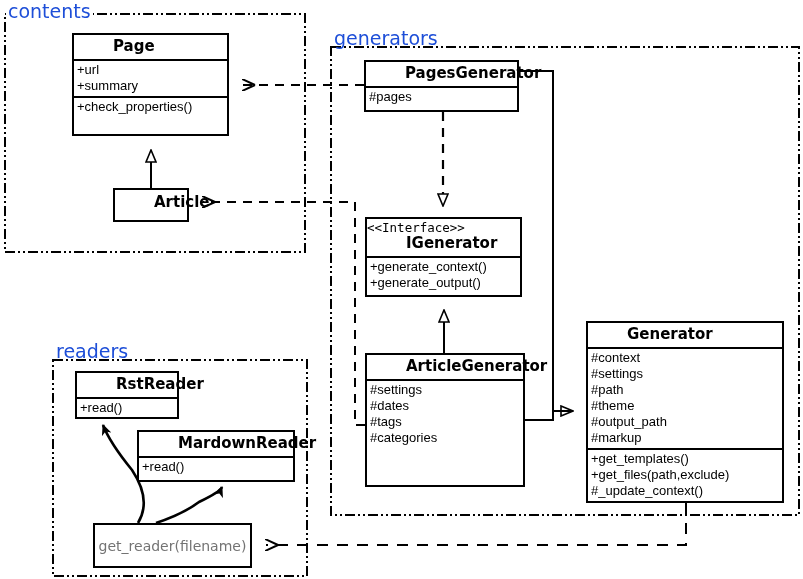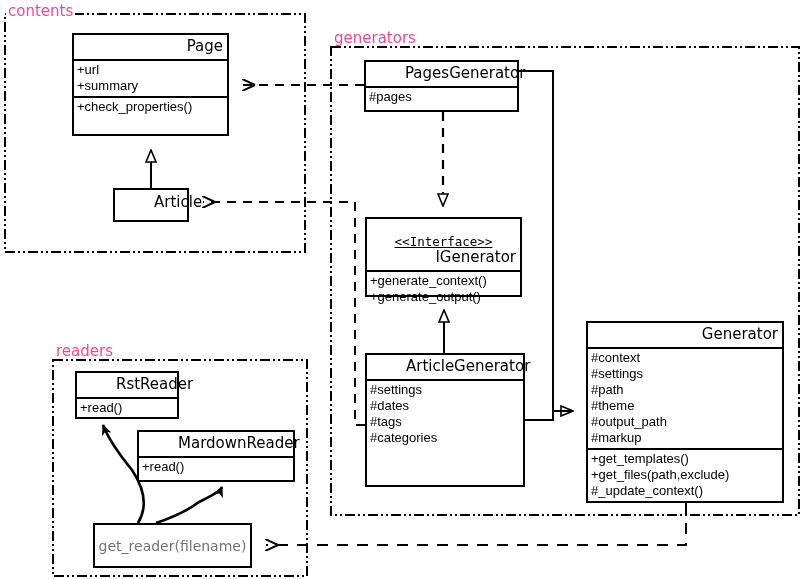--- a/index.html
+++ b/index.html
@@ -27,8 +27,8 @@
   .pkg-label {
     position: absolute;
     font-family: "DejaVu Sans", sans-serif;
-    font-size: 15px;
-    color: #ec4899;
+    font-size: 19px;
+    color: #1d4ed8;
     background: #ffffff;
     padding: 0 2px;
     white-space: nowrap;

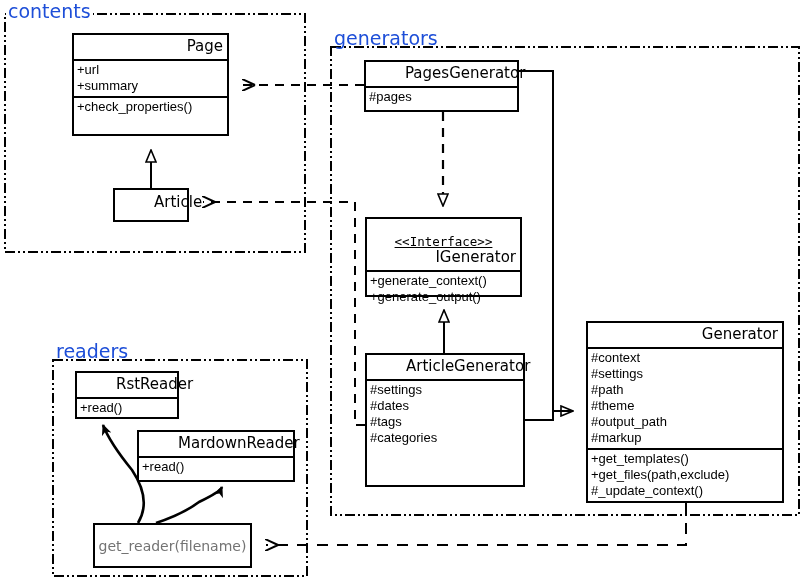--- a/index.html
+++ b/index.html
@@ -44,9 +44,9 @@
   }
   .uml .name {
     font-family: "DejaVu Sans", sans-serif;
-    font-weight: normal;
+    font-weight: bold;
     font-size: 15px;
-    text-align: right;
+    text-align: left;
     color: #000;
     padding: 3px 4px 4px 4px;
     line-height: 17px;

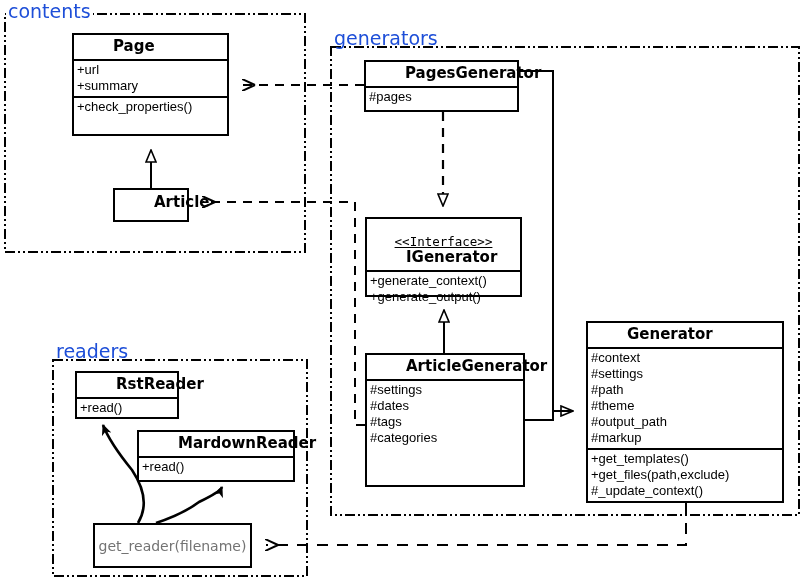--- a/index.html
+++ b/index.html
@@ -56,11 +56,10 @@
     font-family: "DejaVu Sans Mono", monospace;
     font-weight: normal;
     font-size: 12.5px;
-    text-align: center;
+    text-align: left;
     color: #000;
     line-height: 15px;
-    padding-top: 15px;
-    text-decoration: underline;
+    padding-top: 1px;
   }
   .uml .compartment {
     border-top: 2px solid #000;

